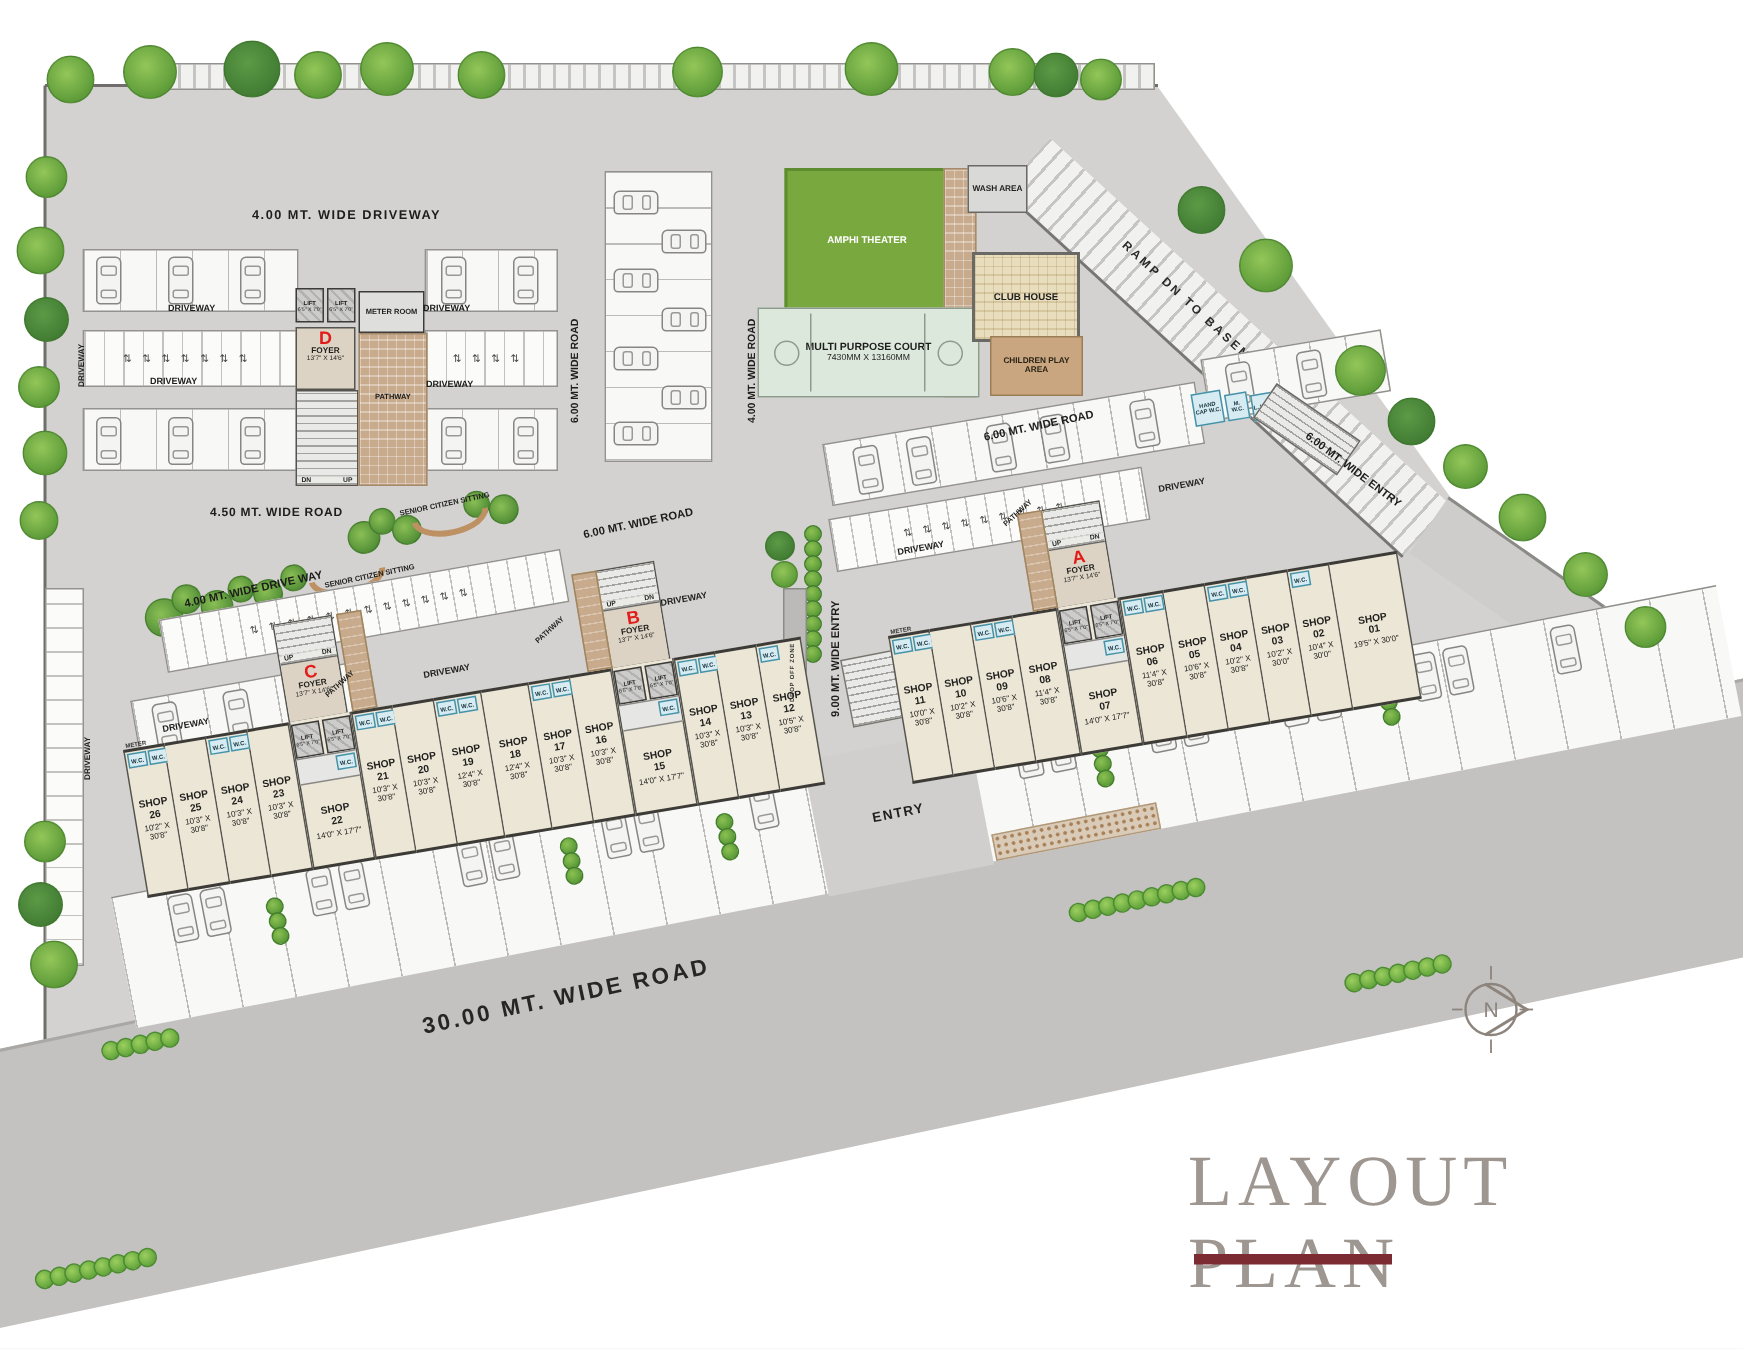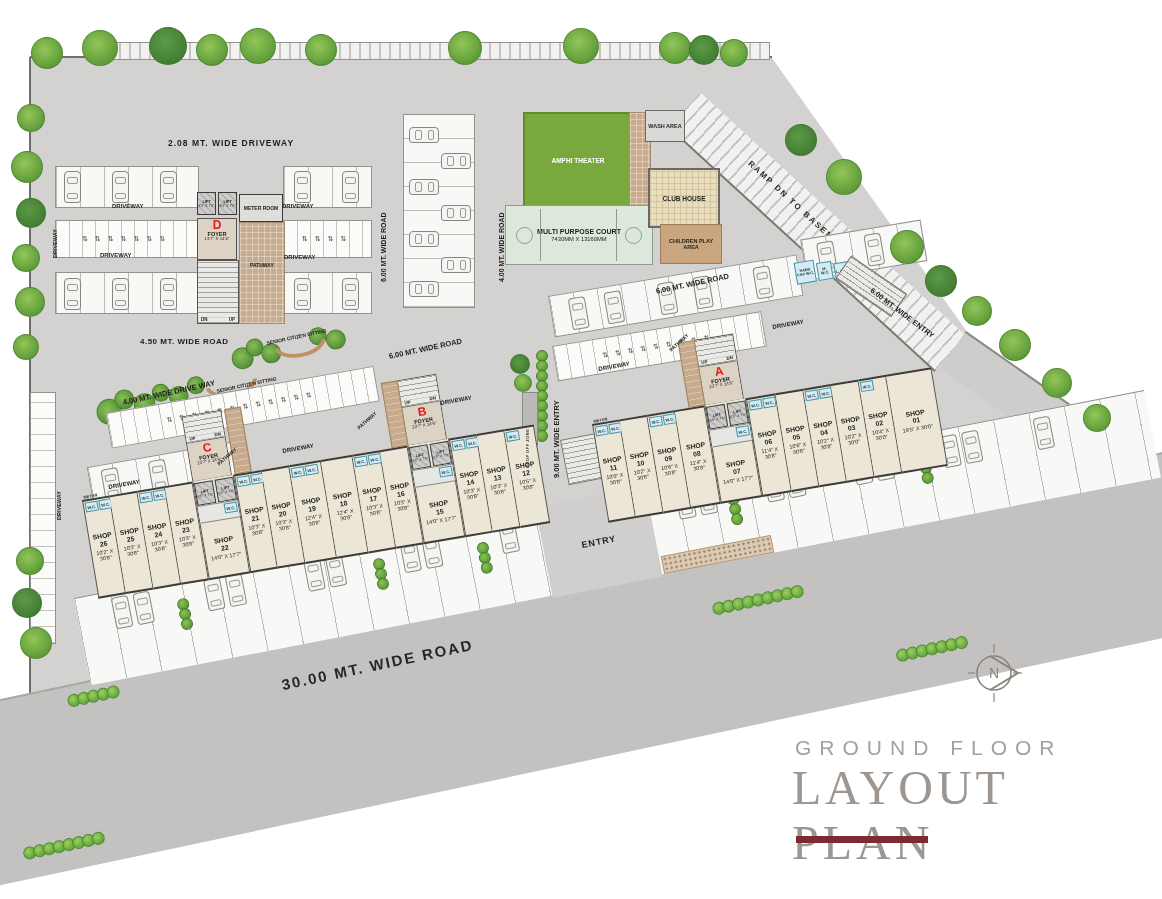--- a/index.html
+++ b/index.html
@@ -700,7 +700,7 @@
   <i class="tree dk" style="left:510px;top:354px;width:18px;height:18px;"></i>
   <i class="tree" style="left:514px;top:374px;width:16px;height:16px;"></i>
 
-  <div class="lbl" style="left:168px;top:138px;font-size:8.5px;letter-spacing:1px;">2.08 MT. WIDE DRIVEWAY</div>
+  <div class="lbl" style="left:168px;top:138px;font-size:8.5px;letter-spacing:1px;">4.00 MT. WIDE DRIVEWAY</div>
   <div class="lbl" style="left:112px;top:203px;font-size:6px;">DRIVEWAY</div>
   <div class="lbl" style="left:282px;top:203px;font-size:6px;">DRIVEWAY</div>
   <div class="lbl" style="left:100px;top:252px;font-size:6px;">DRIVEWAY</div>

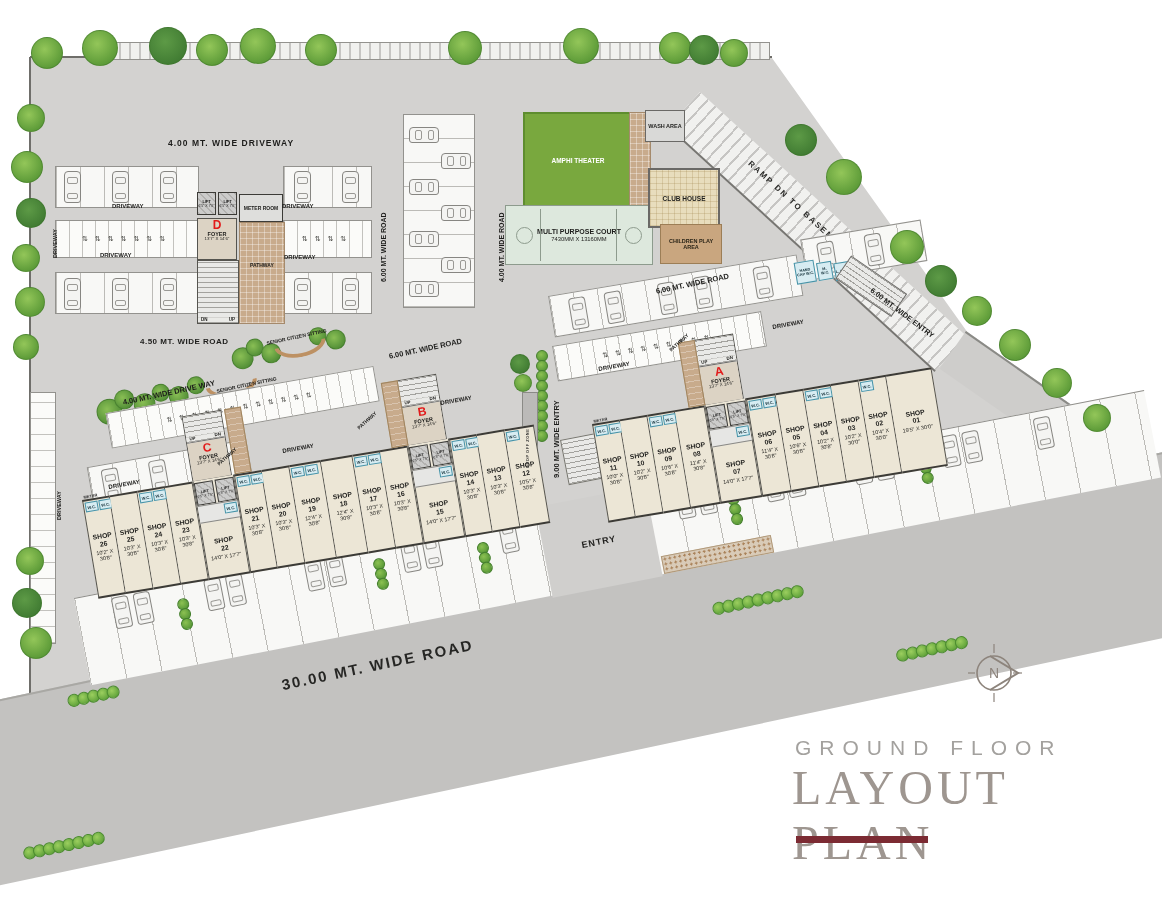--- a/index.html
+++ b/index.html
@@ -740,7 +740,6 @@
     </svg>
   </div>
 
-  <div class="titlepre">GROUND FLOOR</div>
   <div class="titlemain">LAYOUT PLAN</div>
   <div class="titlebar"></div>
 

